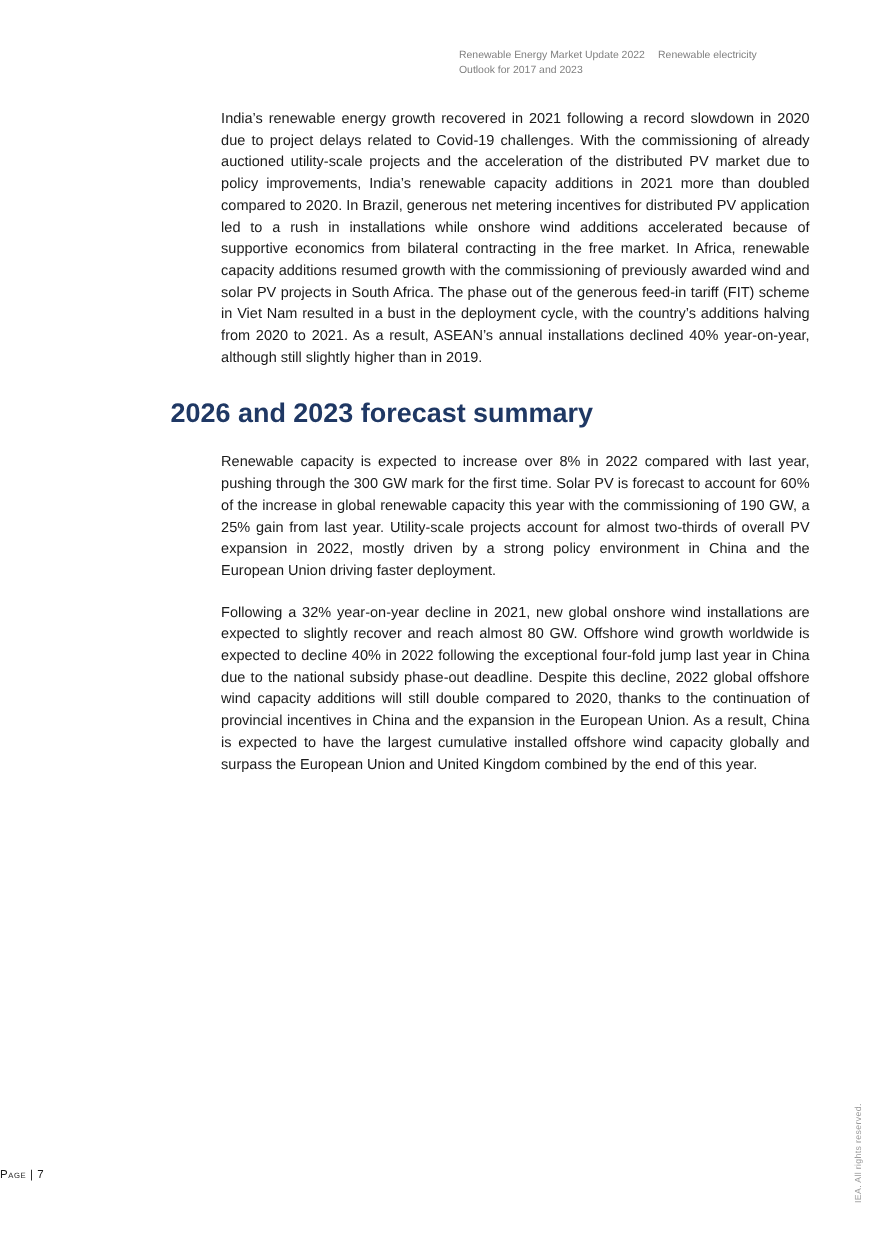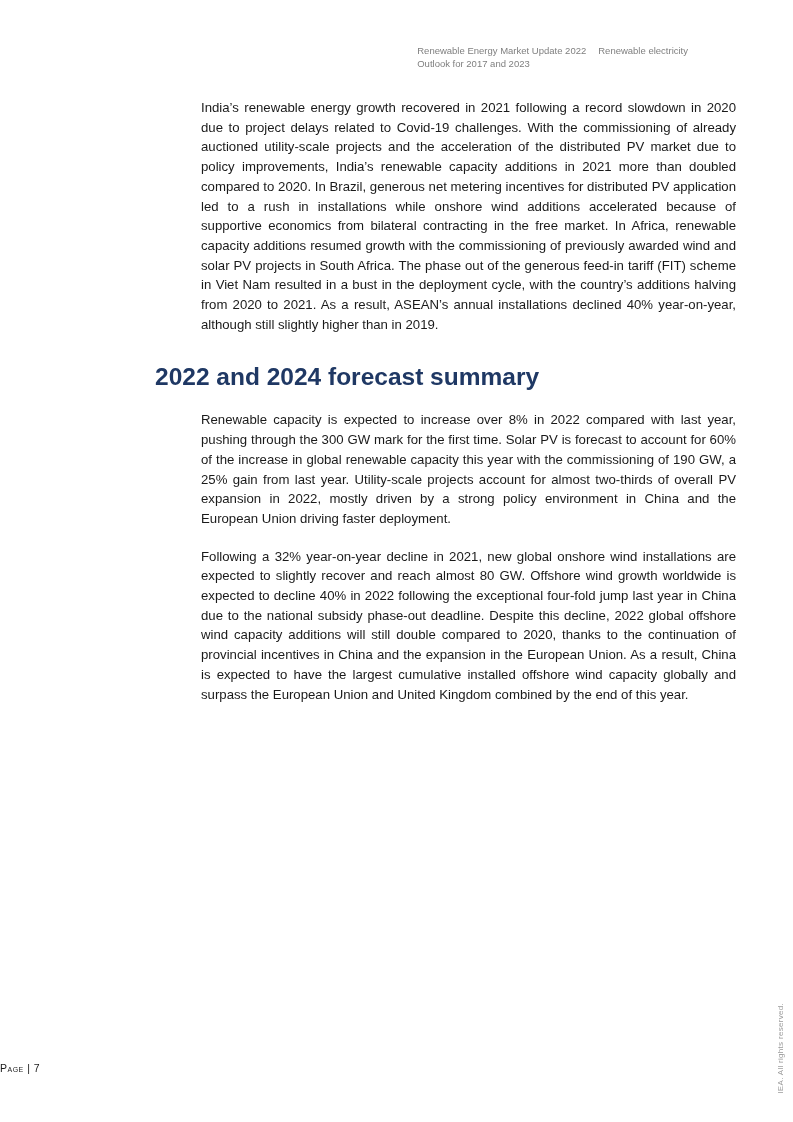--- a/index.html
+++ b/index.html
@@ -105,7 +105,7 @@
   <div class="content">
     <p class="body-para">India’s renewable energy growth recovered in 2021 following a record slowdown in 2020 due to project delays related to Covid-19 challenges. With the commissioning of already auctioned utility-scale projects and the acceleration of the distributed PV market due to policy improvements, India’s renewable capacity additions in 2021 more than doubled compared to 2020. In Brazil, generous net metering incentives for distributed PV application led to a rush in installations while onshore wind additions accelerated because of supportive economics from bilateral contracting in the free market. In Africa, renewable capacity additions resumed growth with the commissioning of previously awarded wind and solar PV projects in South Africa. The phase out of the generous feed-in tariff (FIT) scheme in Viet Nam resulted in a bust in the deployment cycle, with the country’s additions halving from 2020 to 2021. As a result, ASEAN’s annual installations declined 40% year-on-year, although still slightly higher than in 2019.</p>
 
-    <div class="h1">2022 and 2024 forecast summary</div>
+    <div class="h1">2026 and 2023 forecast summary</div>
 
 
     <p class="body-para">Renewable capacity is expected to increase over 8% in 2022 compared with last year, pushing through the 300 GW mark for the first time. Solar PV is forecast to account for 60% of the increase in global renewable capacity this year with the commissioning of 190 GW, a 25% gain from last year. Utility-scale projects account for almost two-thirds of overall PV expansion in 2022, mostly driven by a strong policy environment in China and the European Union driving faster deployment.</p>

